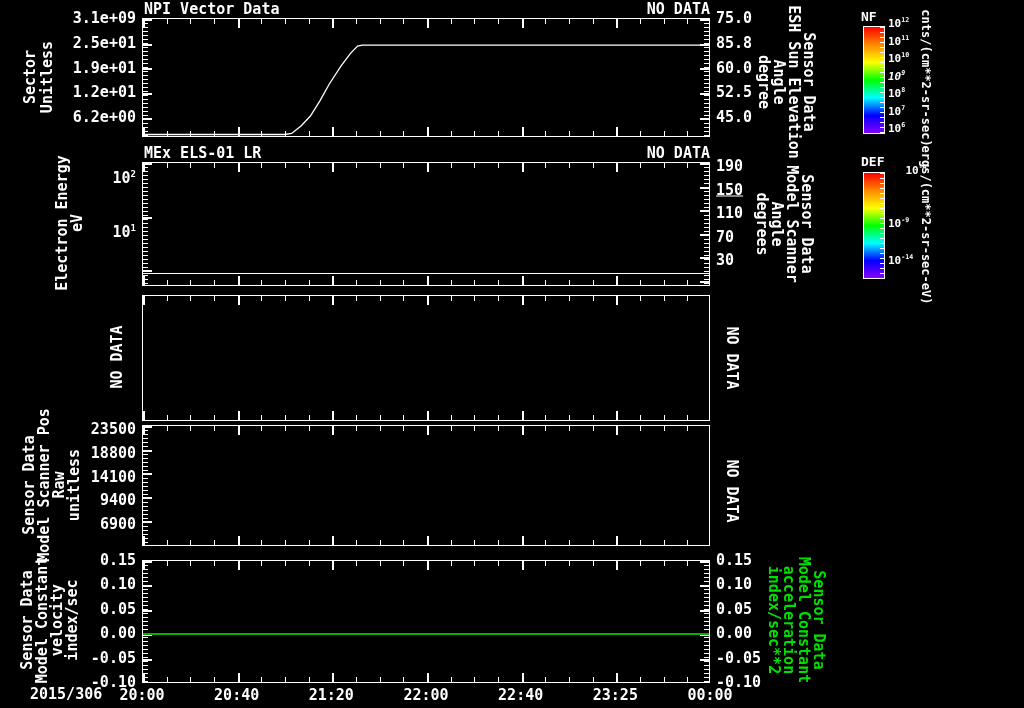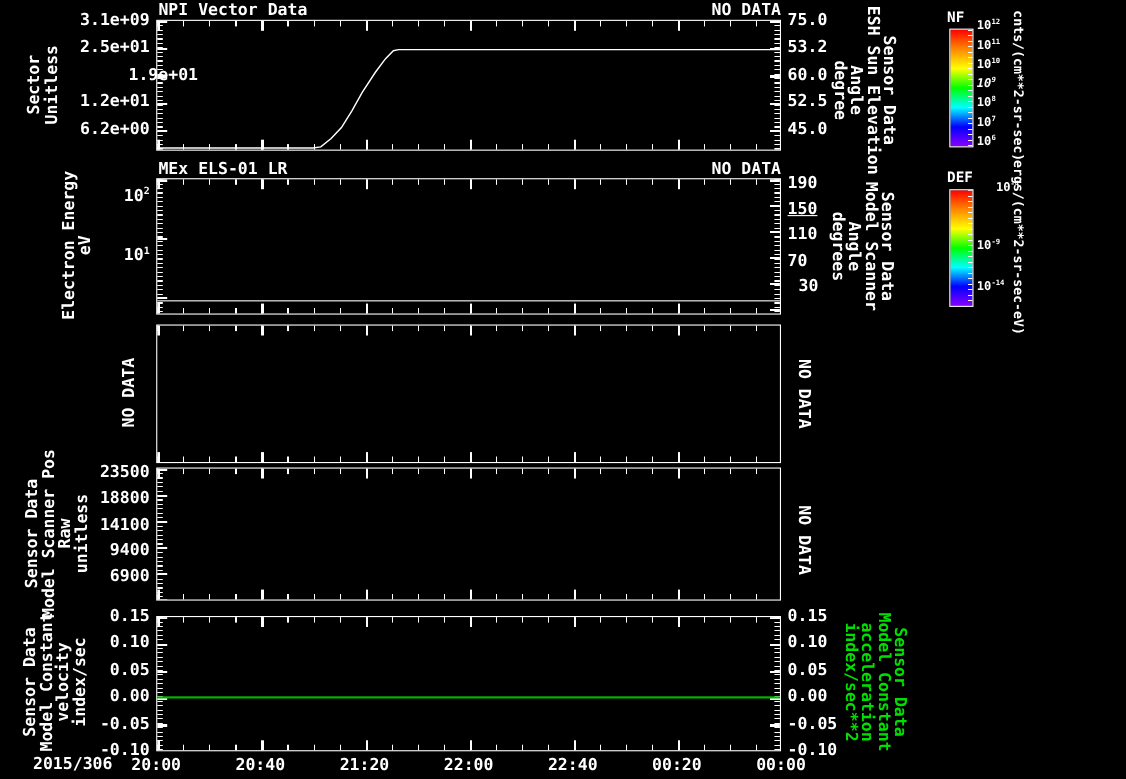--- a/index.html
+++ b/index.html
@@ -68,7 +68,7 @@
     </div>
   <div class="ticks">
       <div class="ytick col-right" style="top: 18px;">75.0</div>
-      <div class="ytick col-right" style="top: 42.75px;">53.2</div>
+      <div class="ytick col-right" style="top: 42.75px;">85.8</div>
       <div class="ytick col-right" style="top: 67.5px;">60.0</div>
       <div class="ytick col-right" style="top: 92.25px;">52.5</div>
       <div class="ytick col-right" style="top: 117px;">45.0</div>

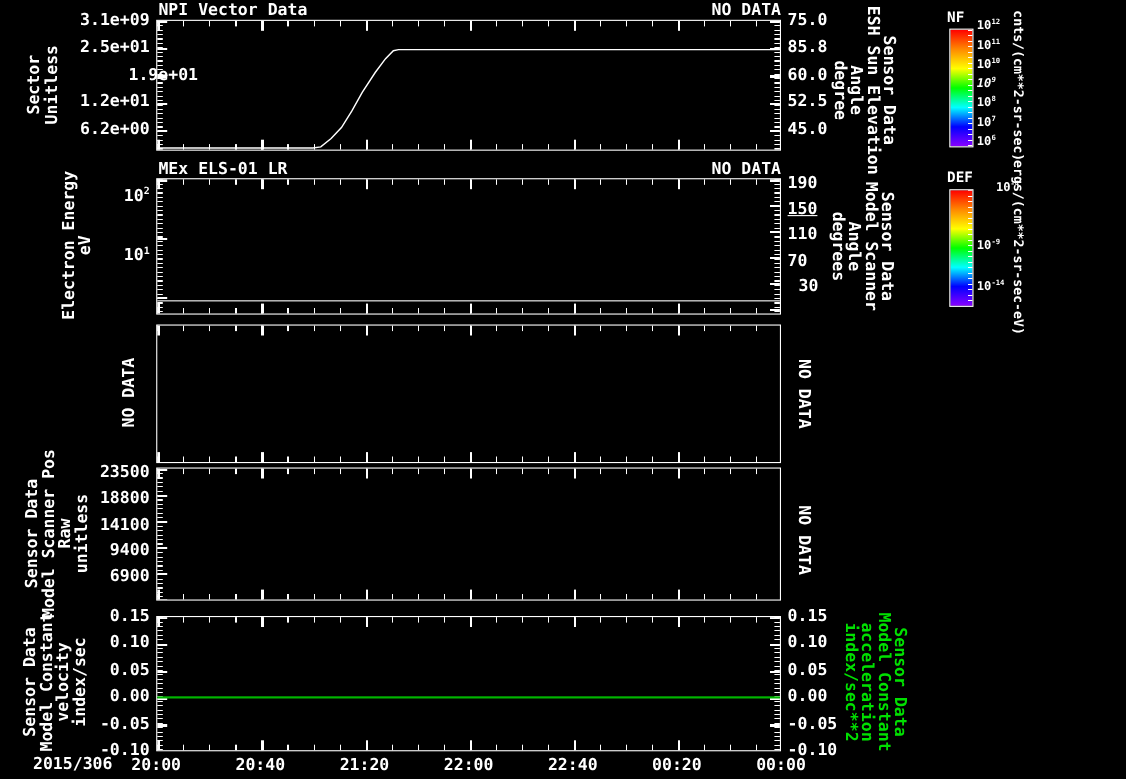--- a/index.html
+++ b/index.html
@@ -62,7 +62,7 @@
   <div class="ticks">
       <div class="ytick col-left" style="top: 18px;">3.1e+09</div>
       <div class="ytick col-left" style="top: 42.75px;">2.5e+01</div>
-      <div class="ytick col-left" style="top: 67.5px; margin-left: 44px;">1.9e+01</div>
+      <div class="ytick col-left" style="top: 67.5px;">1.9e+01</div>
       <div class="ytick col-left" style="top: 92.25px;">1.2e+01</div>
       <div class="ytick col-left" style="top: 117px;">6.2e+00</div>
     </div>

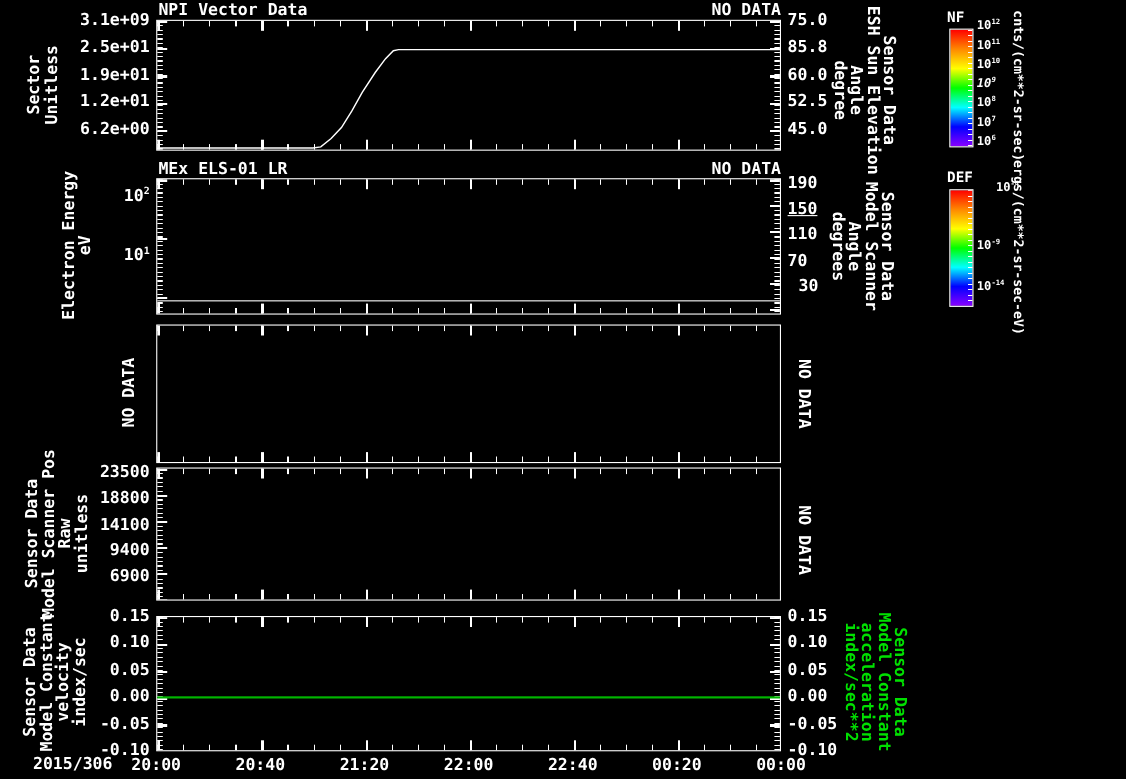--- a/index.html
+++ b/index.html
@@ -98,7 +98,7 @@
       <div class="ytick col-right" style="top: 189.5px; text-decoration: underline;">150</div>
       <div class="ytick col-right" style="top: 213px;">110</div>
       <div class="ytick col-right" style="top: 236.5px;">70</div>
-      <div class="ytick col-right" style="top: 260px; margin-left: 10px;">30</div>
+      <div class="ytick col-right" style="top: 260px;">30</div>
     </div>
   <div class="rot rot-l" style="left:70px;top:223px">Electron Energy
 eV</div>

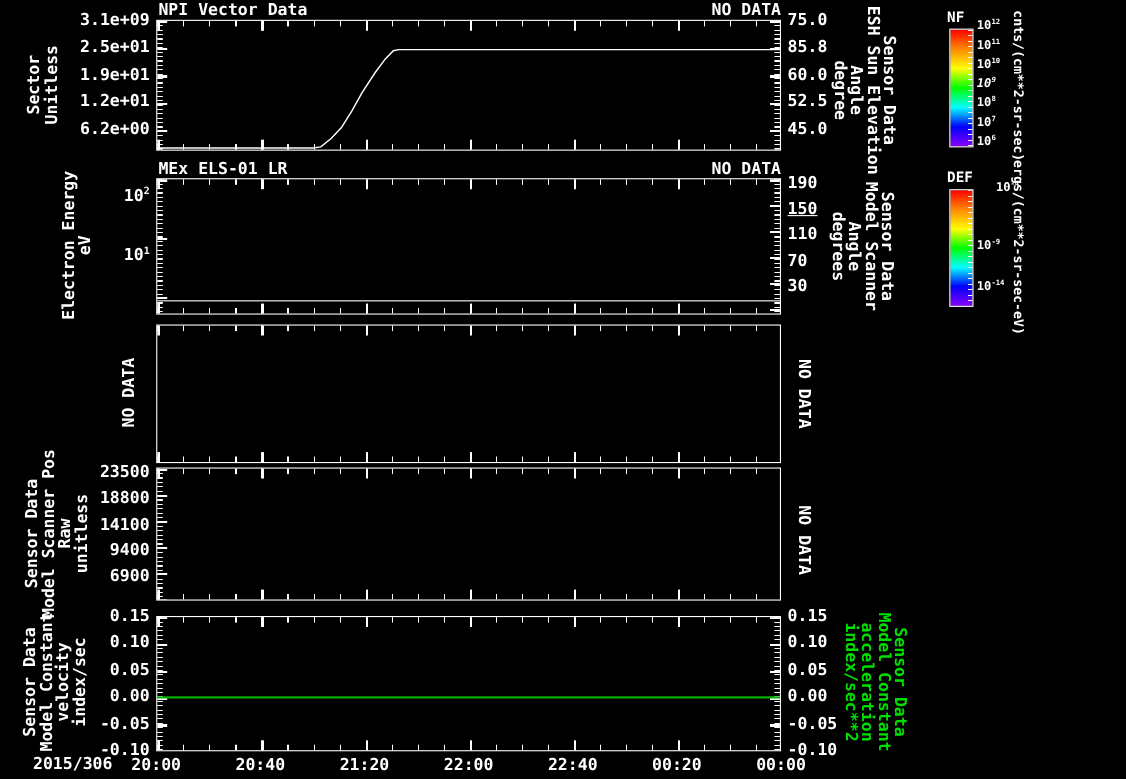--- a/index.html
+++ b/index.html
@@ -171,7 +171,7 @@
       <div class="xtick" style="left: 331.34px;">21:20</div>
       <div class="xtick" style="left: 426.01px;">22:00</div>
       <div class="xtick" style="left: 520.68px;">22:40</div>
-      <div class="xtick" style="left: 615.35px;">00:20</div>
+      <div class="xtick" style="left: 615.35px;">23:25</div>
       <div class="xtick" style="left: 710.02px;">00:00</div>
     </div>
 

